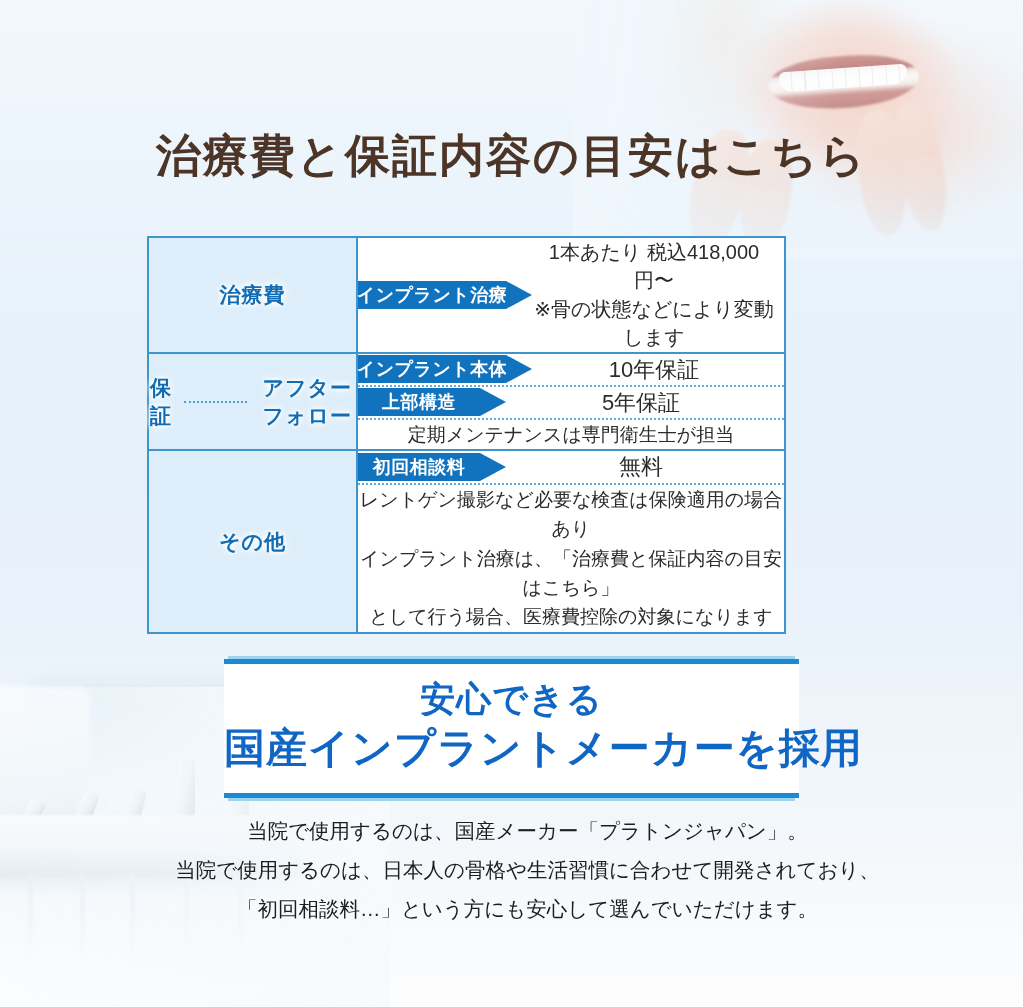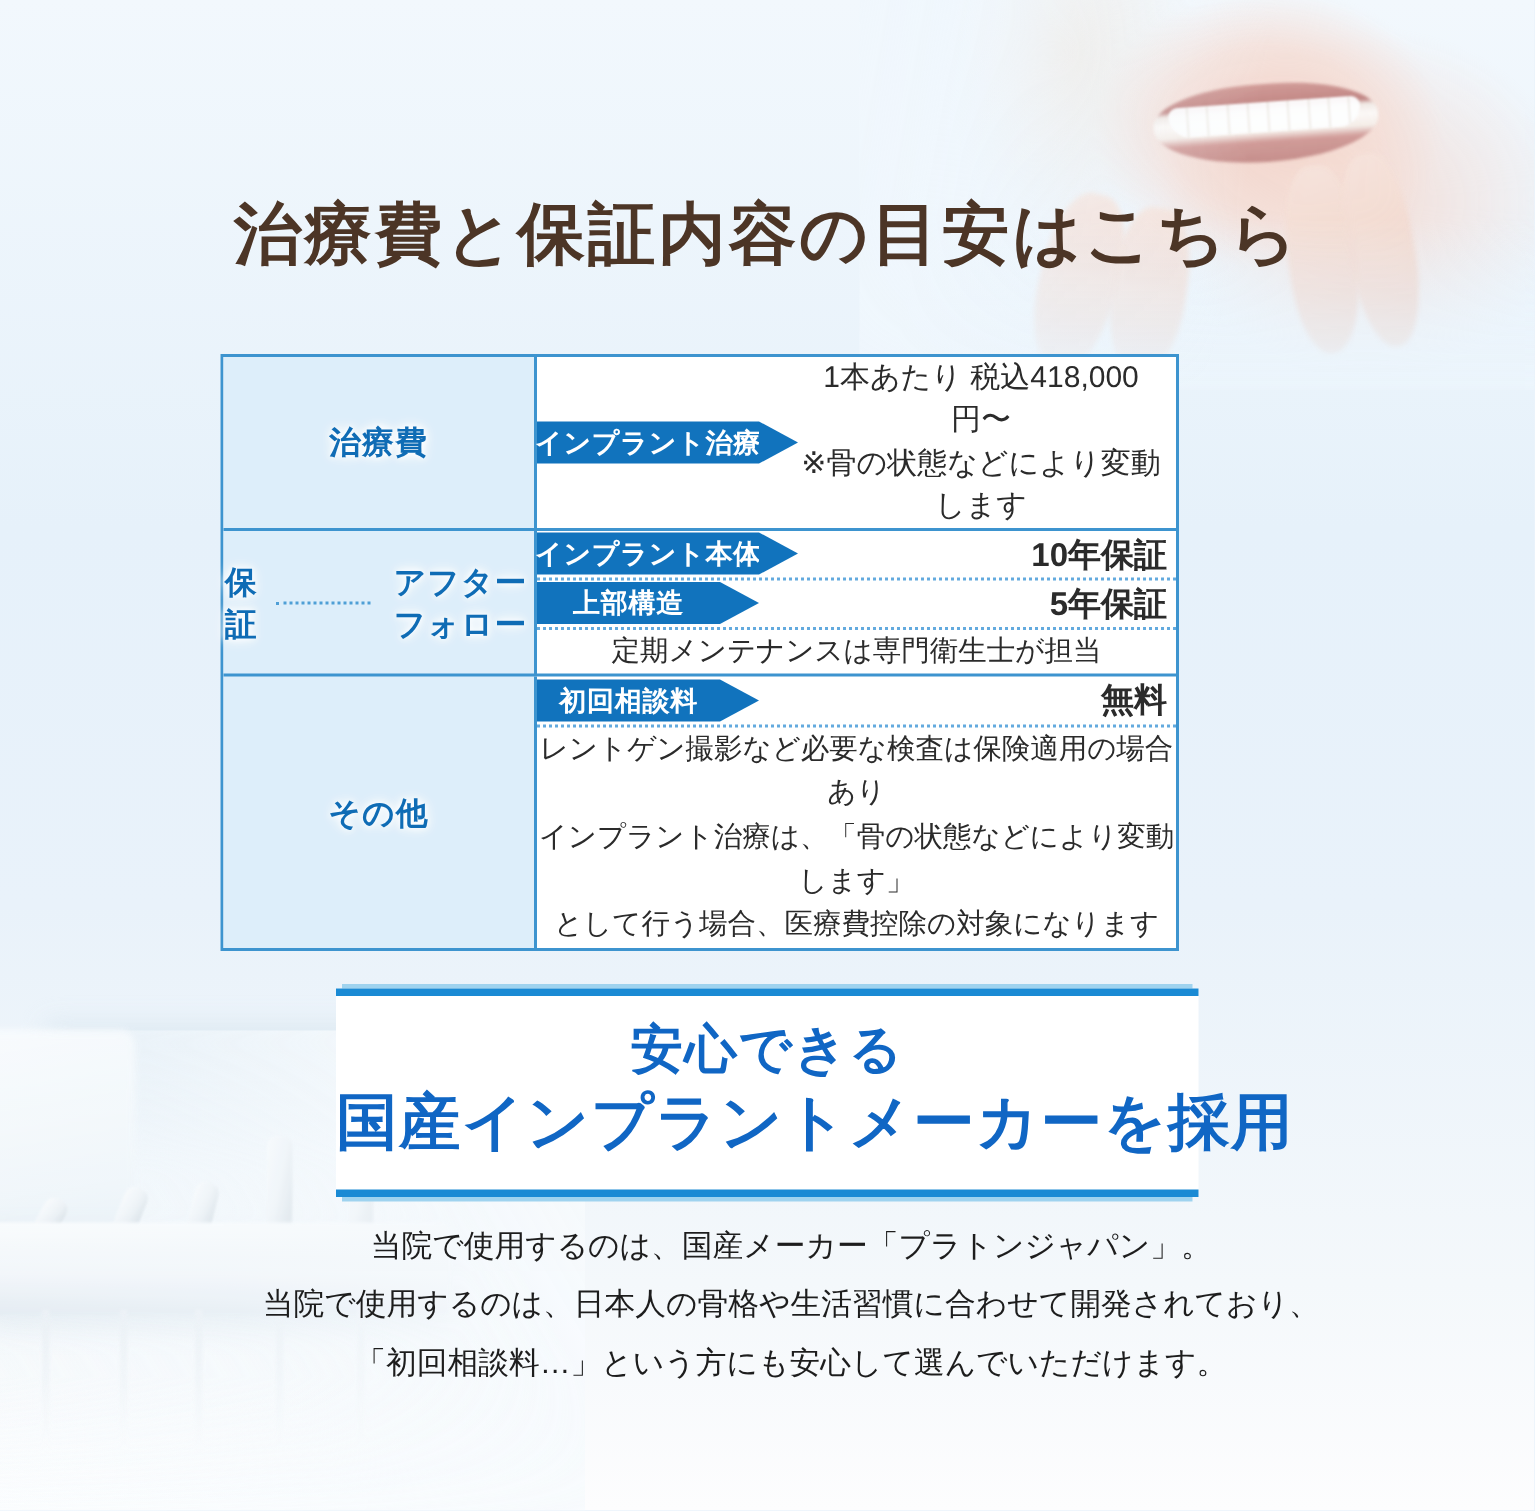--- a/index.html
+++ b/index.html
@@ -213,12 +213,12 @@
 
   .cell-value {
     flex: 1 1 auto;
-    text-align: right;
+    text-align: center;
     padding-left: 24px;
     padding-right: 6px;
     color: #2b2b2b;
     font-size: 22px;
-    font-weight: 700;
+    font-weight: 400;
     line-height: 1.42;
   }
   .cell-value.normal { font-weight: 400; font-size: 20px; text-align: center; }

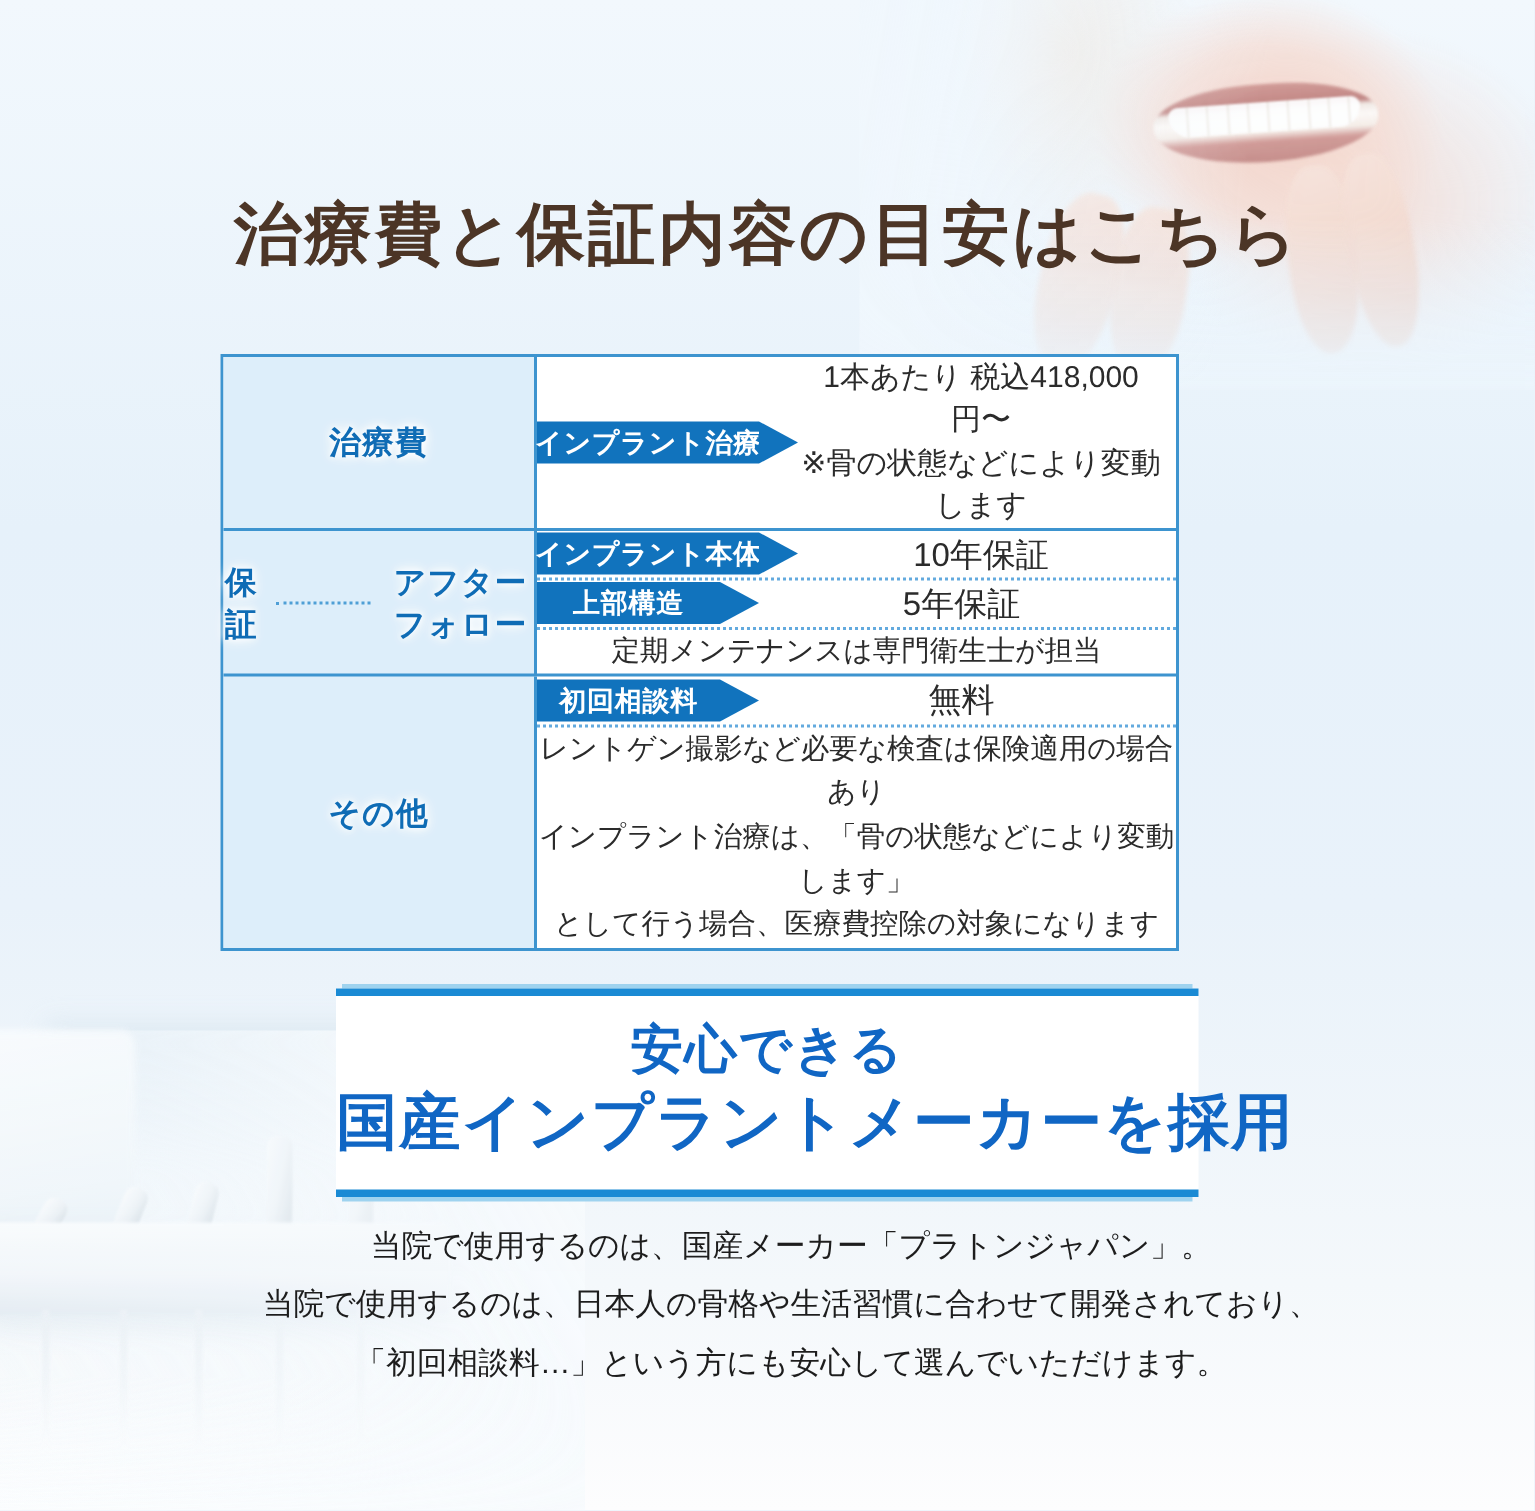--- a/index.html
+++ b/index.html
@@ -366,7 +366,7 @@
         <tr>
           <td class="cell-note dotline">
             <span class="l">レントゲン撮影など必要な検査は保険適用の場合あり</span>
-            <span class="l">インプラント治療は、「骨の状態などにより変動します」</span>
+            <span class="l">インプラント治療は、「治療費と保証内容の目安はこちら」</span>
             <span class="l">として行う場合、医療費控除の対象になります</span>
           </td>
         </tr>

